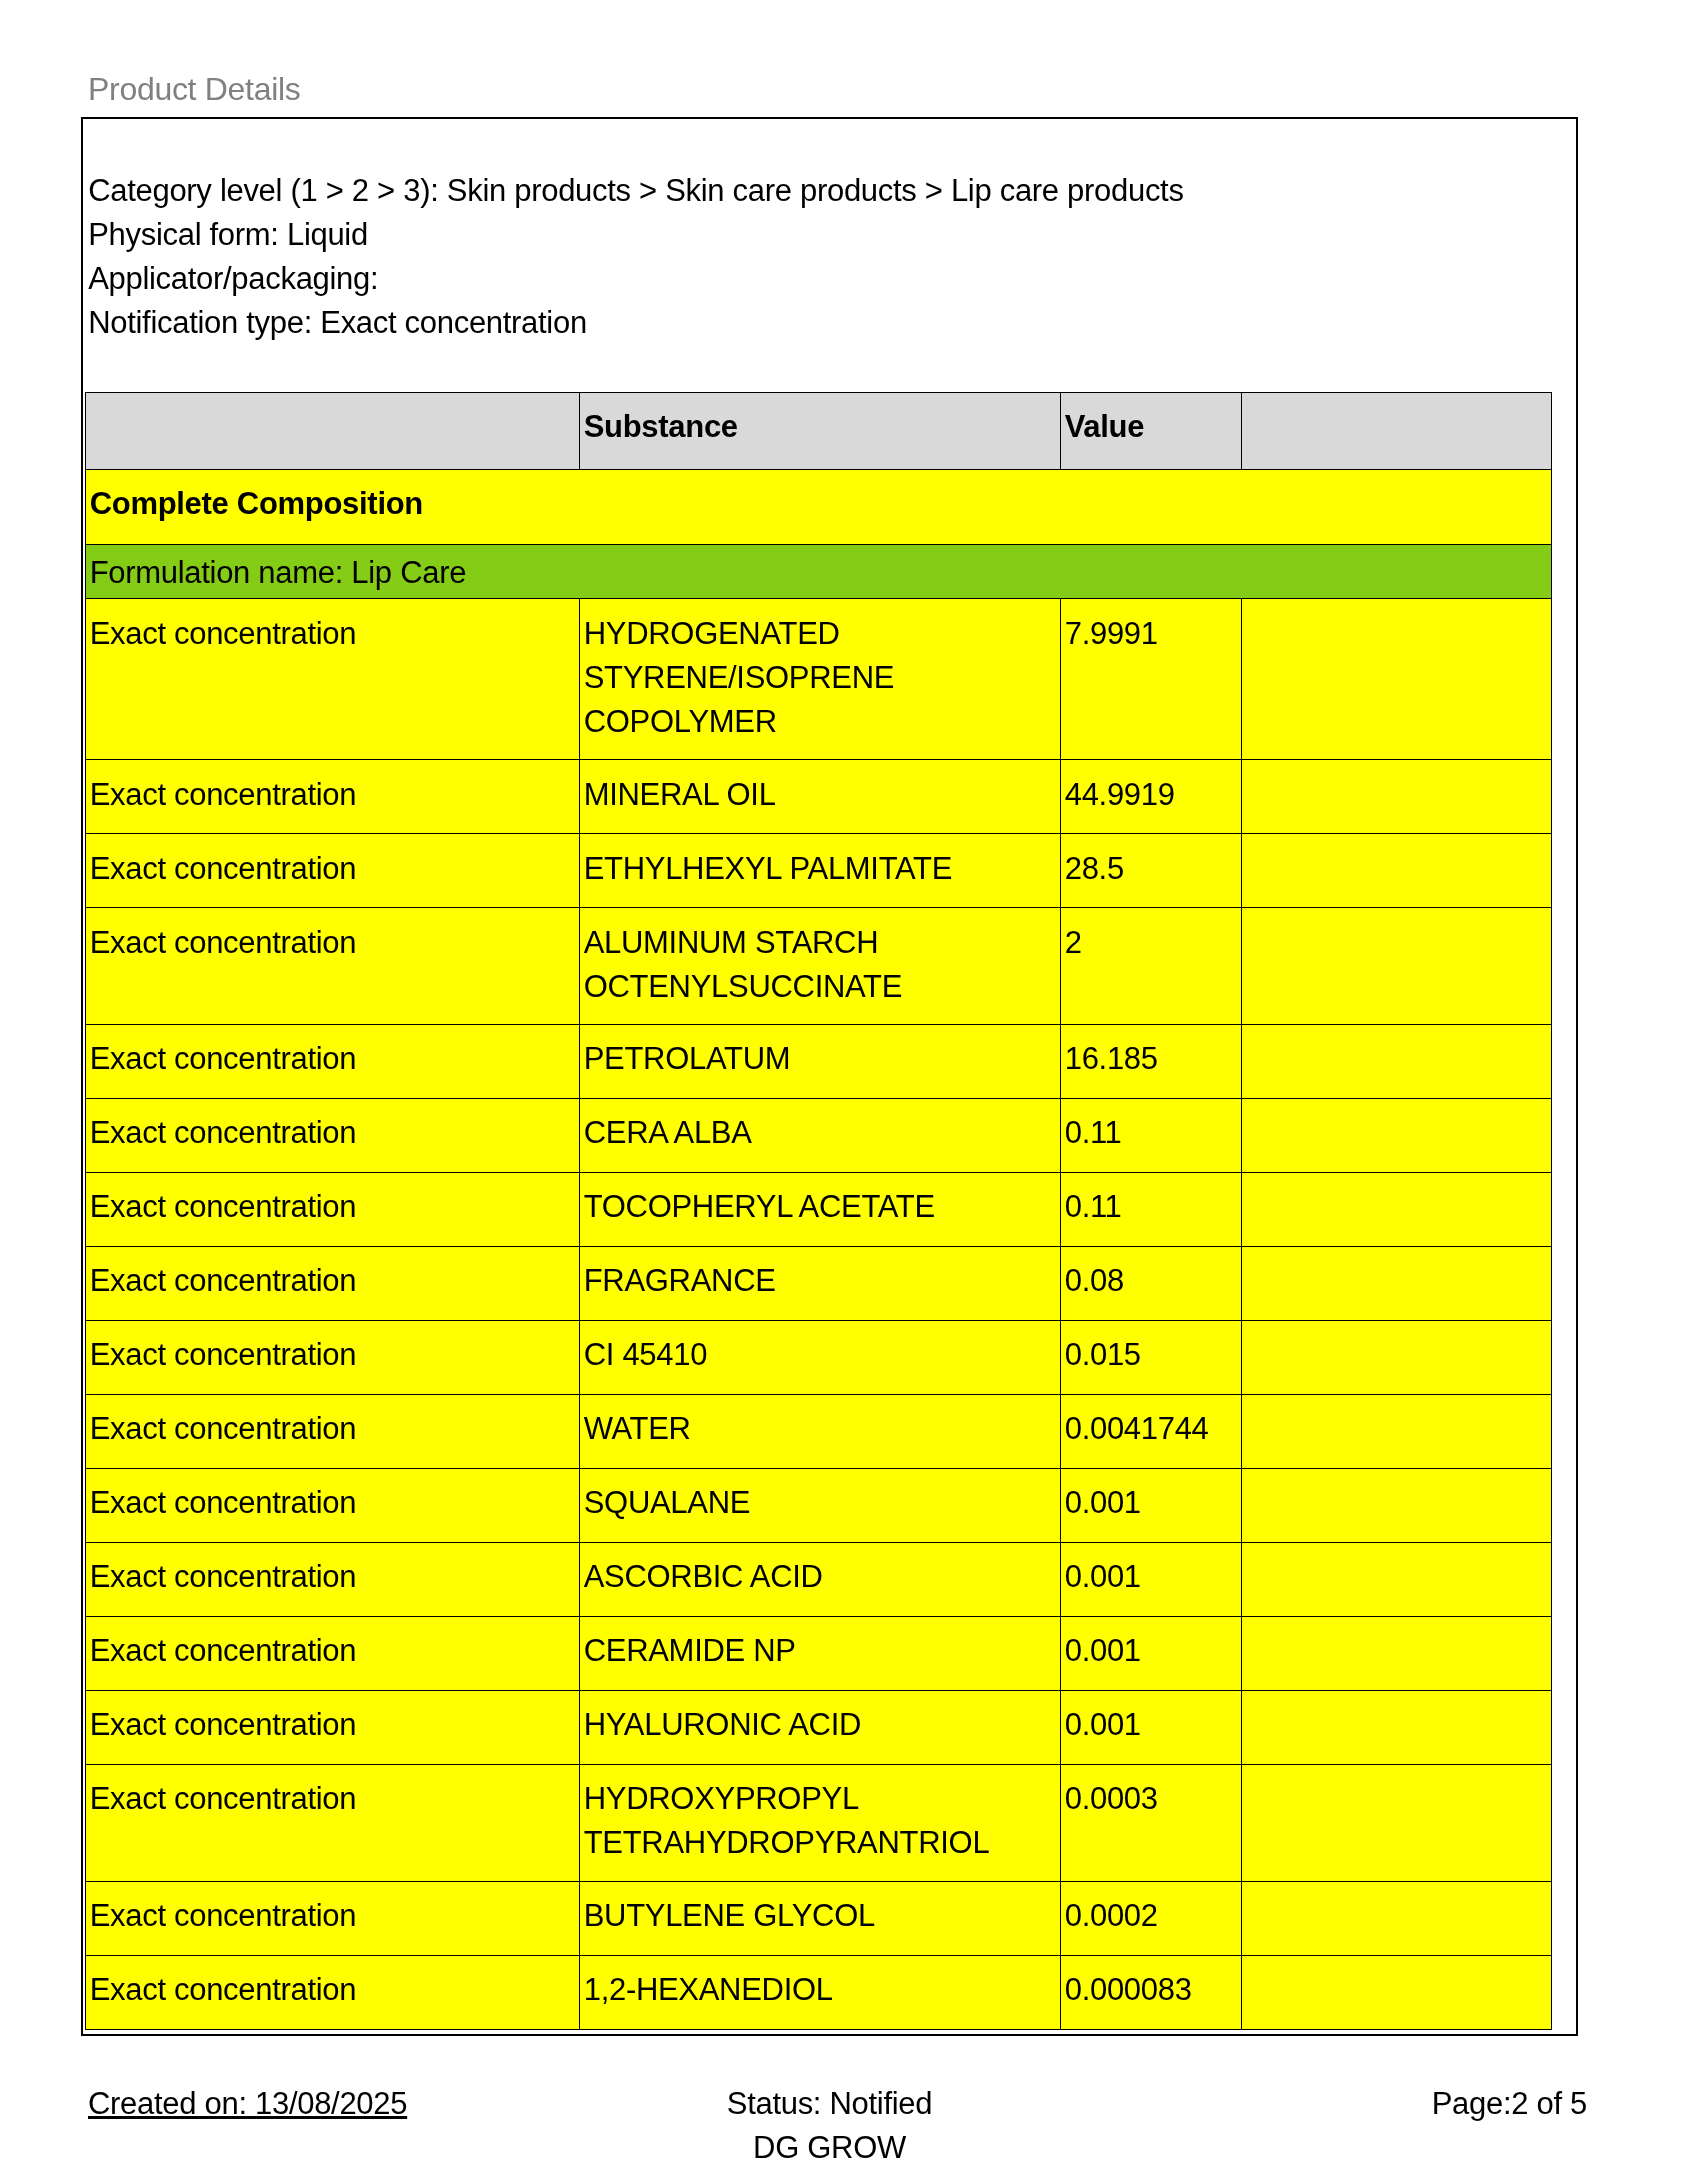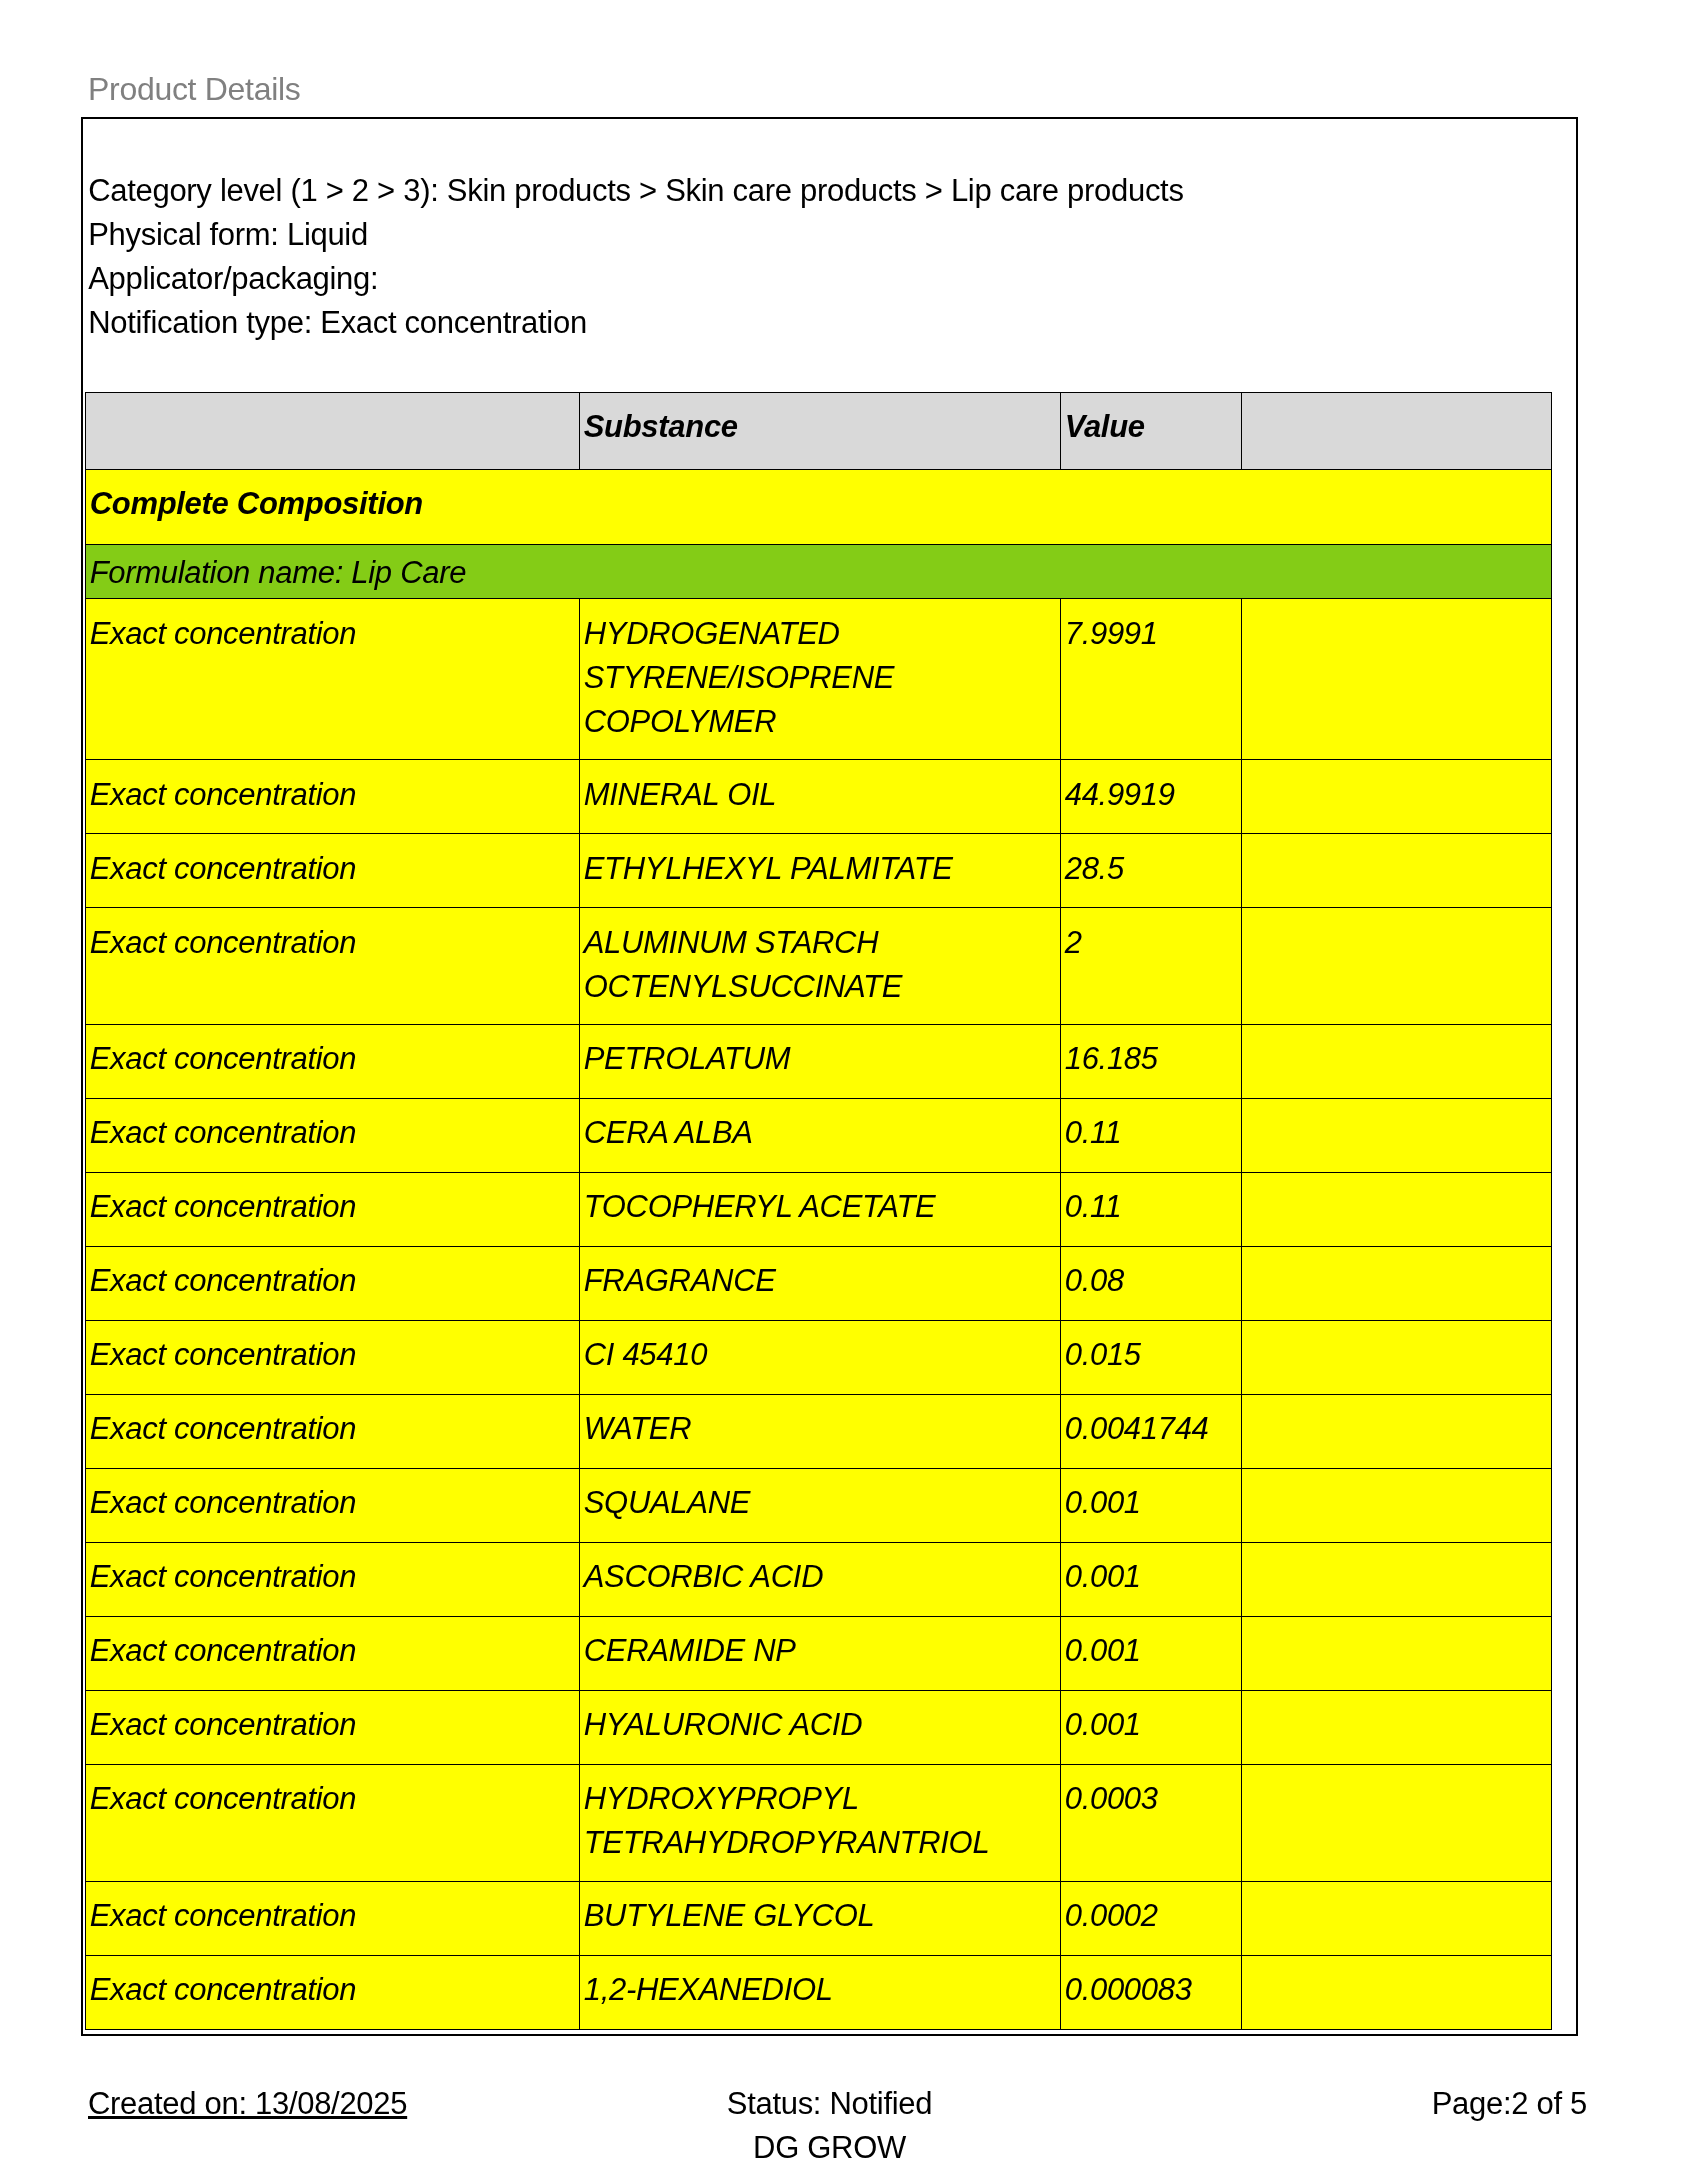--- a/index.html
+++ b/index.html
@@ -29,7 +29,6 @@
     position:absolute;left:1.6px;top:273px;
     border-collapse:collapse;table-layout:fixed;
     width:1465px;
-    font-style:italic;
   }
   col.c1{width:494px;} col.c2{width:481px;} col.c3{width:181px;} col.c4{width:310px;}
 

